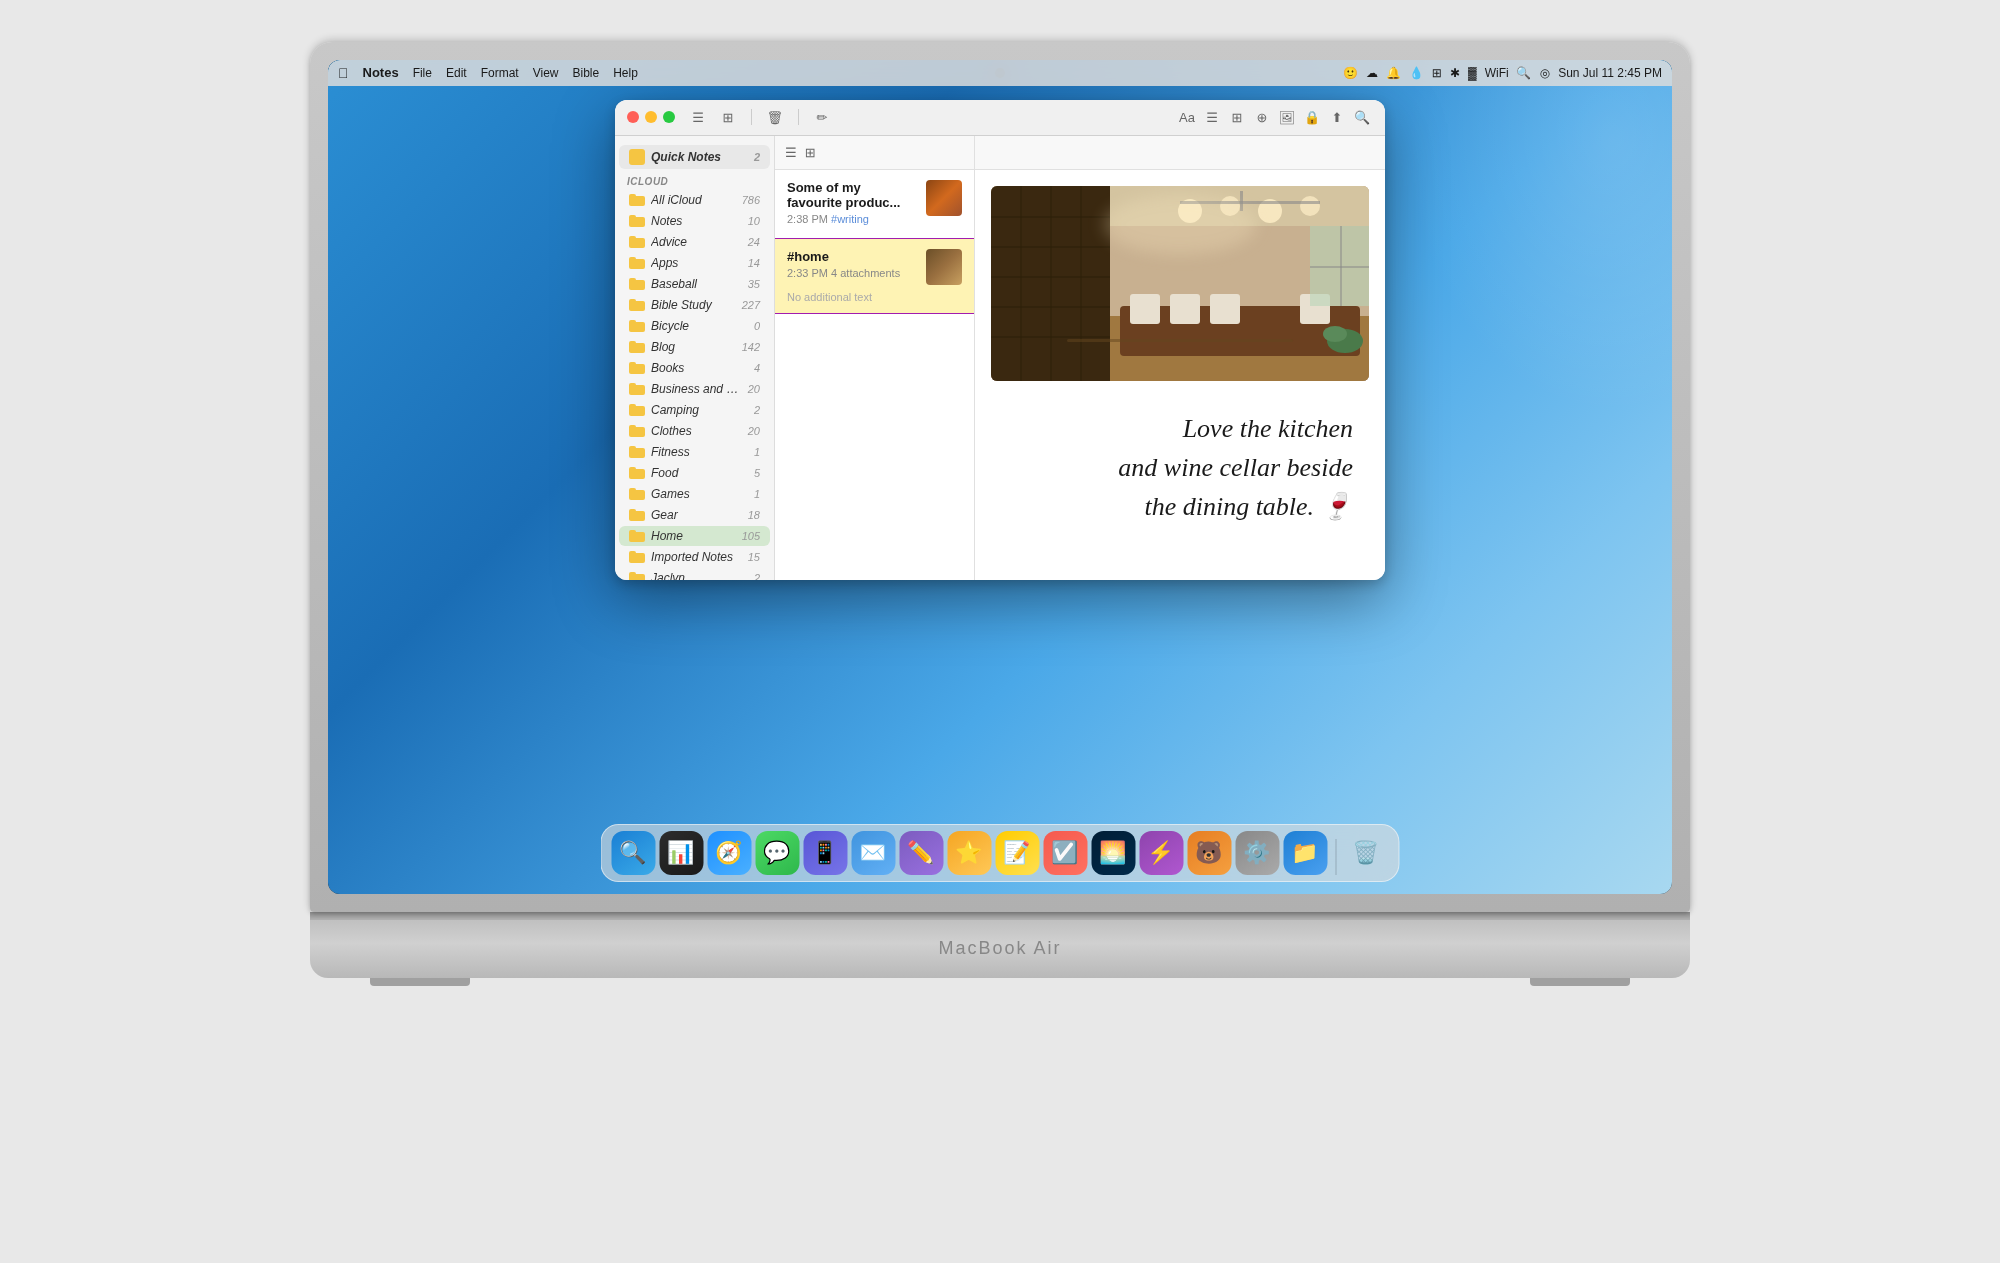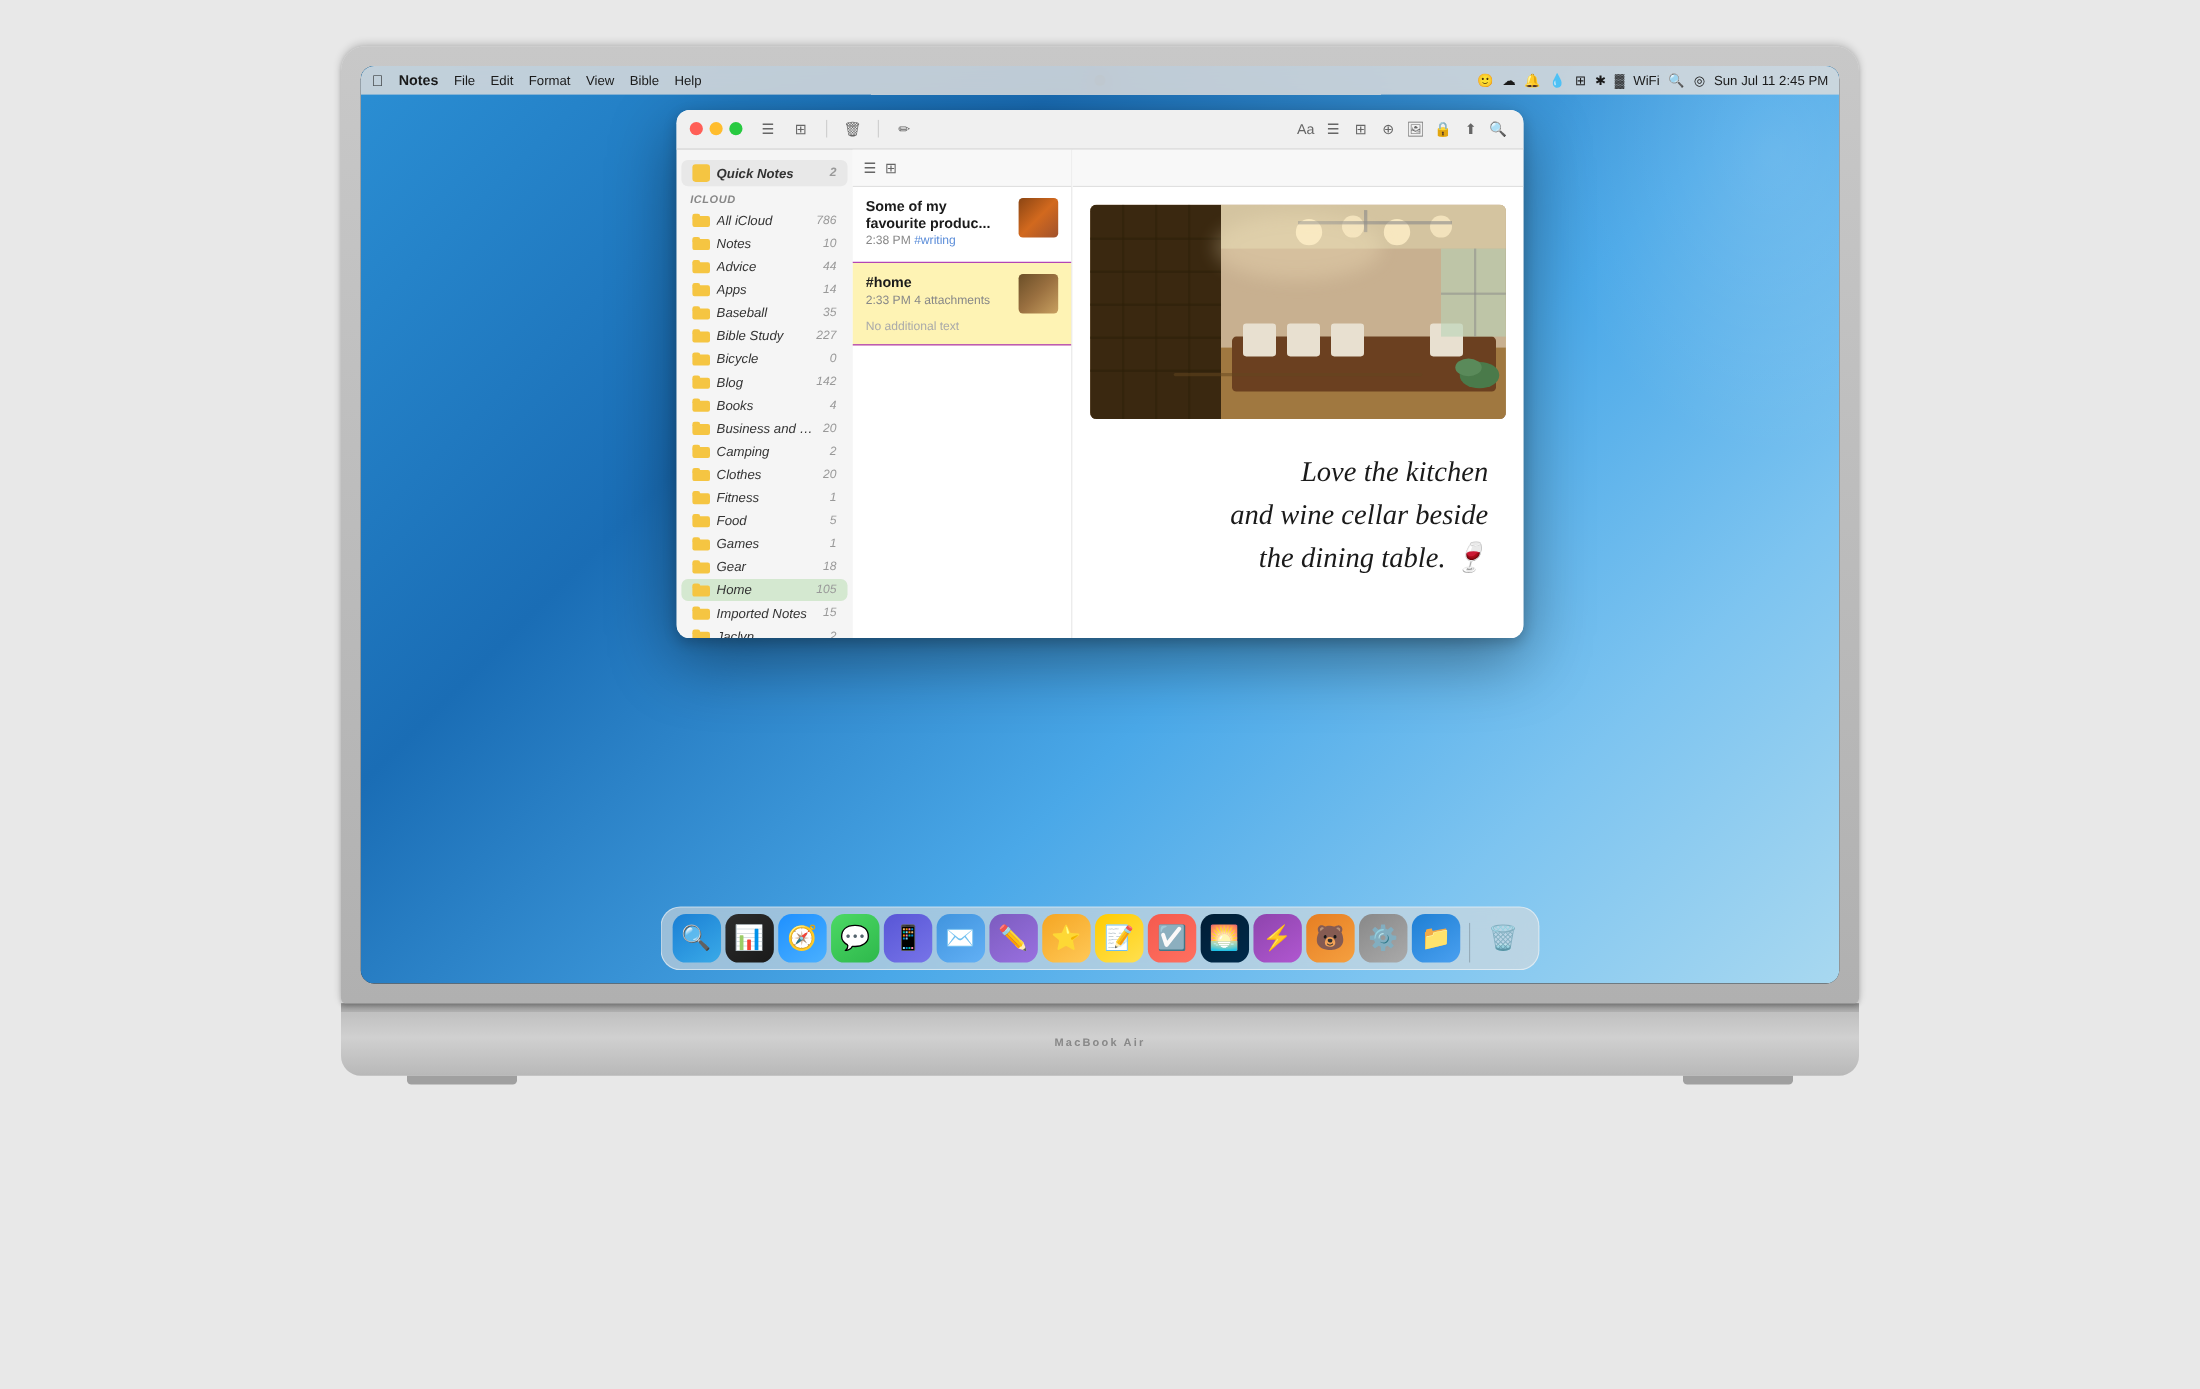--- a/index.html
+++ b/index.html
@@ -654,7 +654,7 @@
               <div class="sidebar-item">
                 <div class="folder-icon"></div>
                 <span class="sidebar-item-label">Advice</span>
-                <span class="sidebar-count">44</span>
+                <span class="sidebar-count">24</span>
               </div>
               <div class="sidebar-item">
                 <div class="folder-icon"></div>

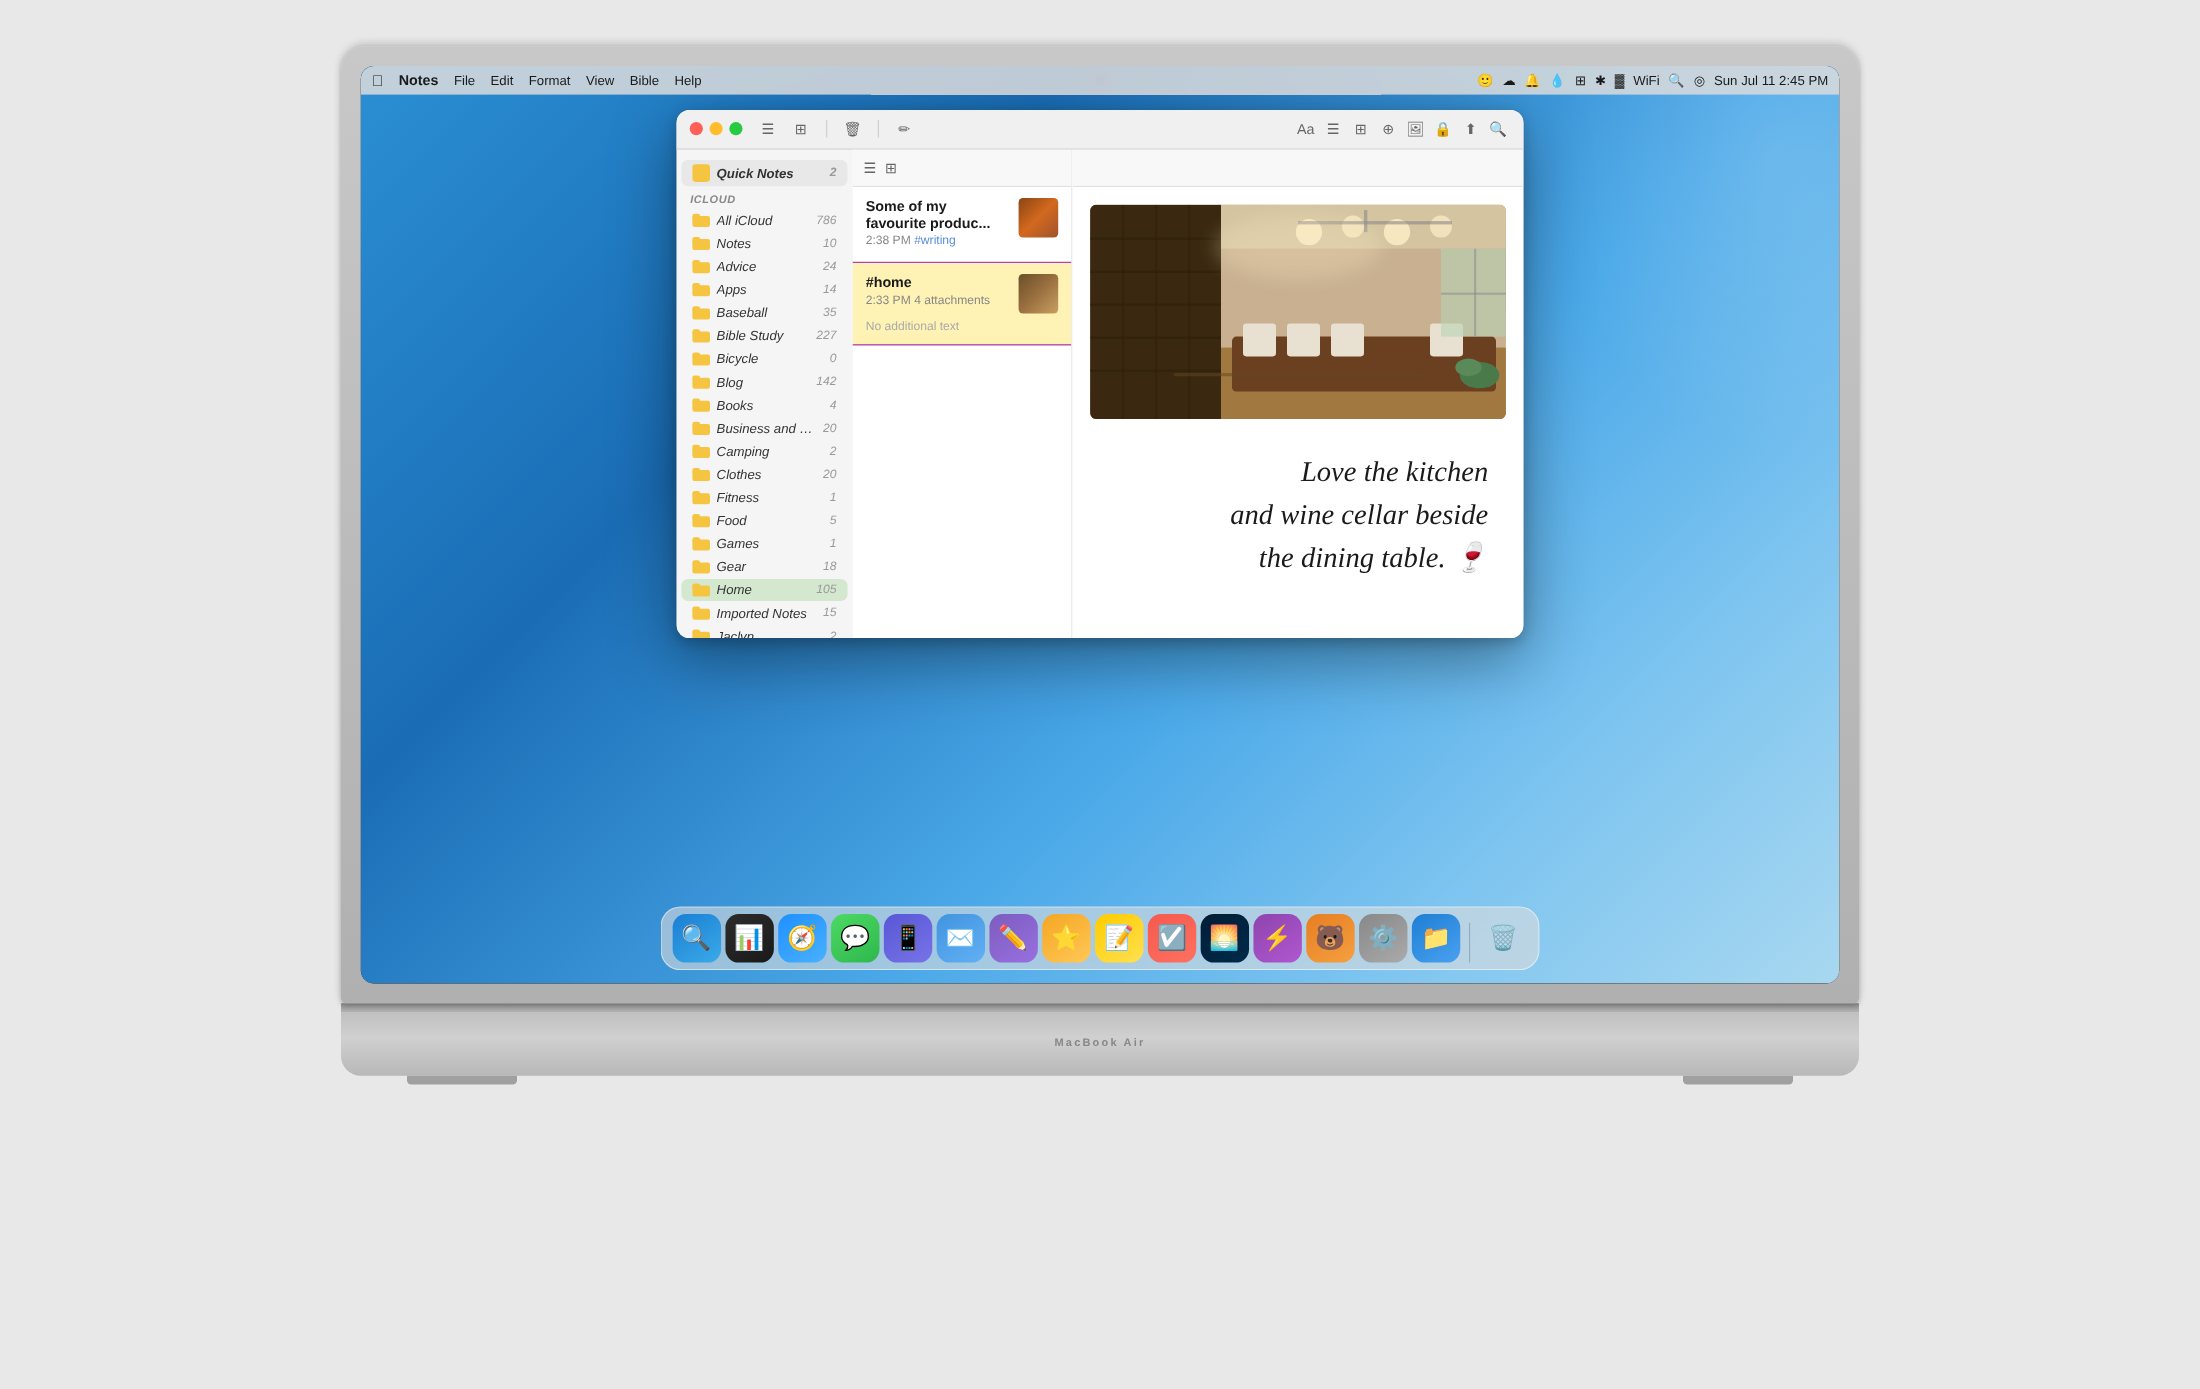--- a/index.html
+++ b/index.html
@@ -452,10 +452,10 @@
     }
 
     .macbook-brand {
-      font-size: 10px;
+      font-size: 18px;
       color: #888;
       letter-spacing: 2px;
-      font-weight: 700;
+      font-weight: 400;
     }
 
     .macbook-feet {

